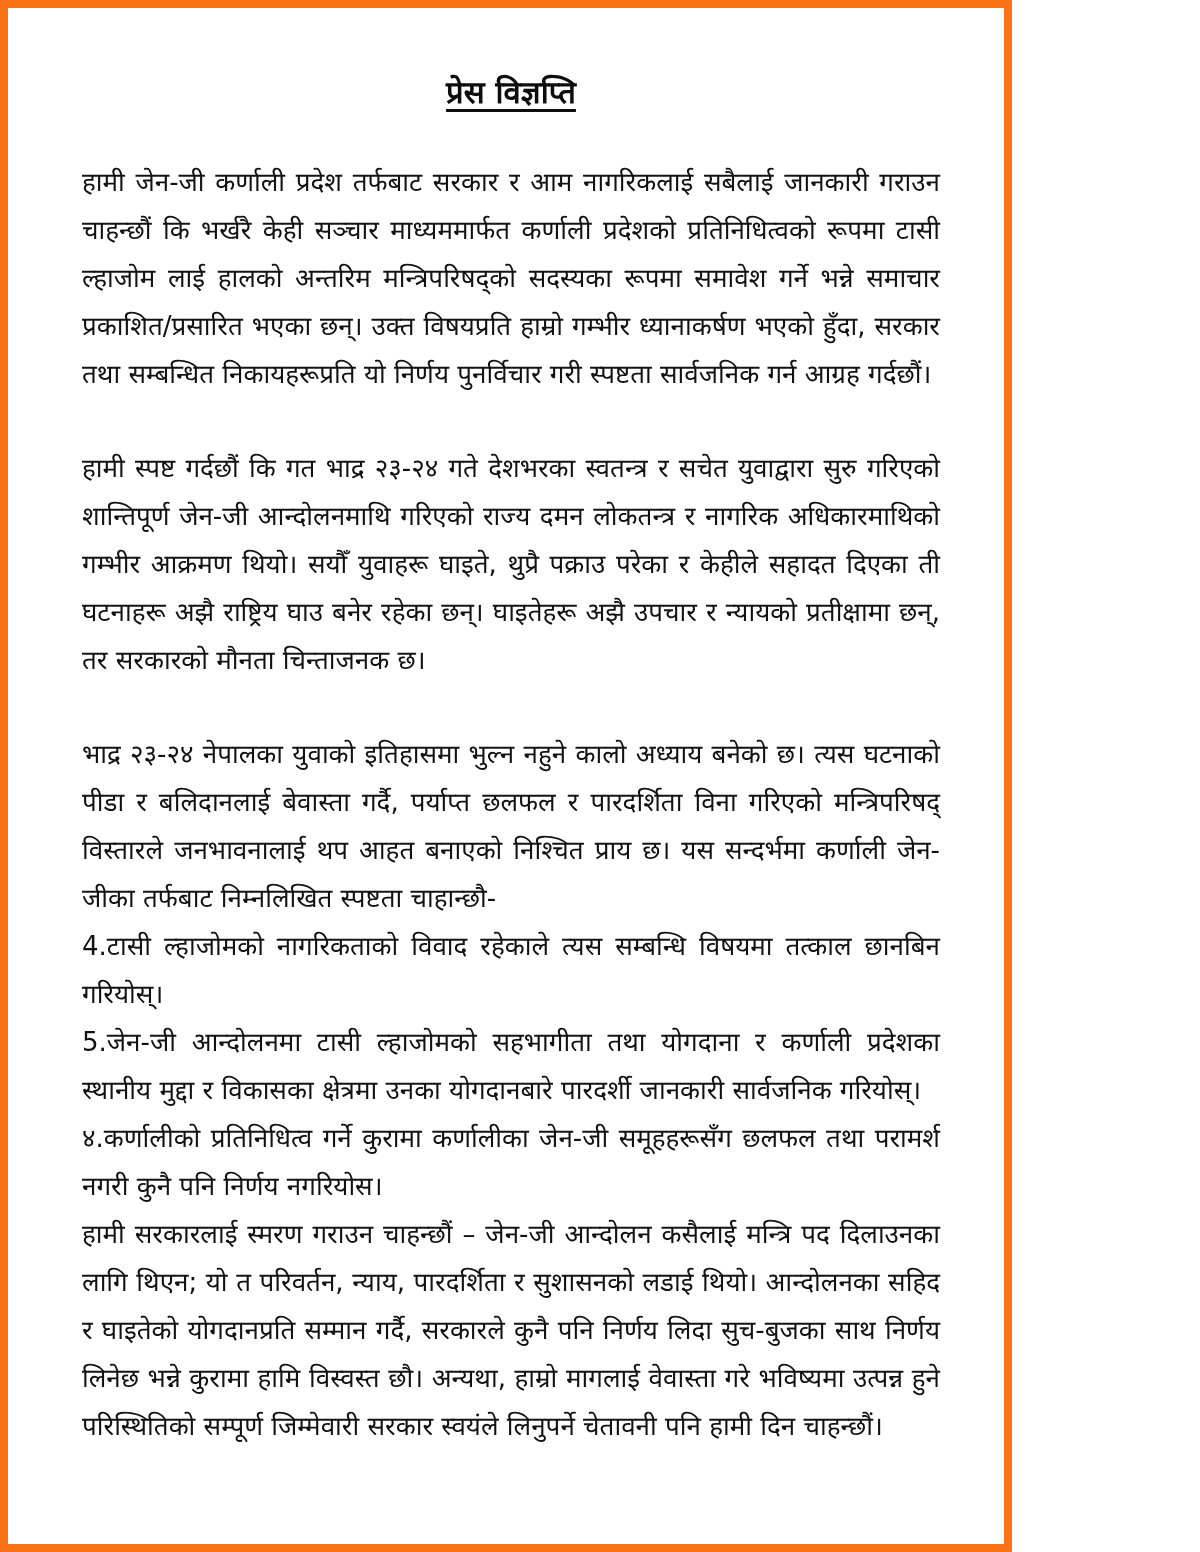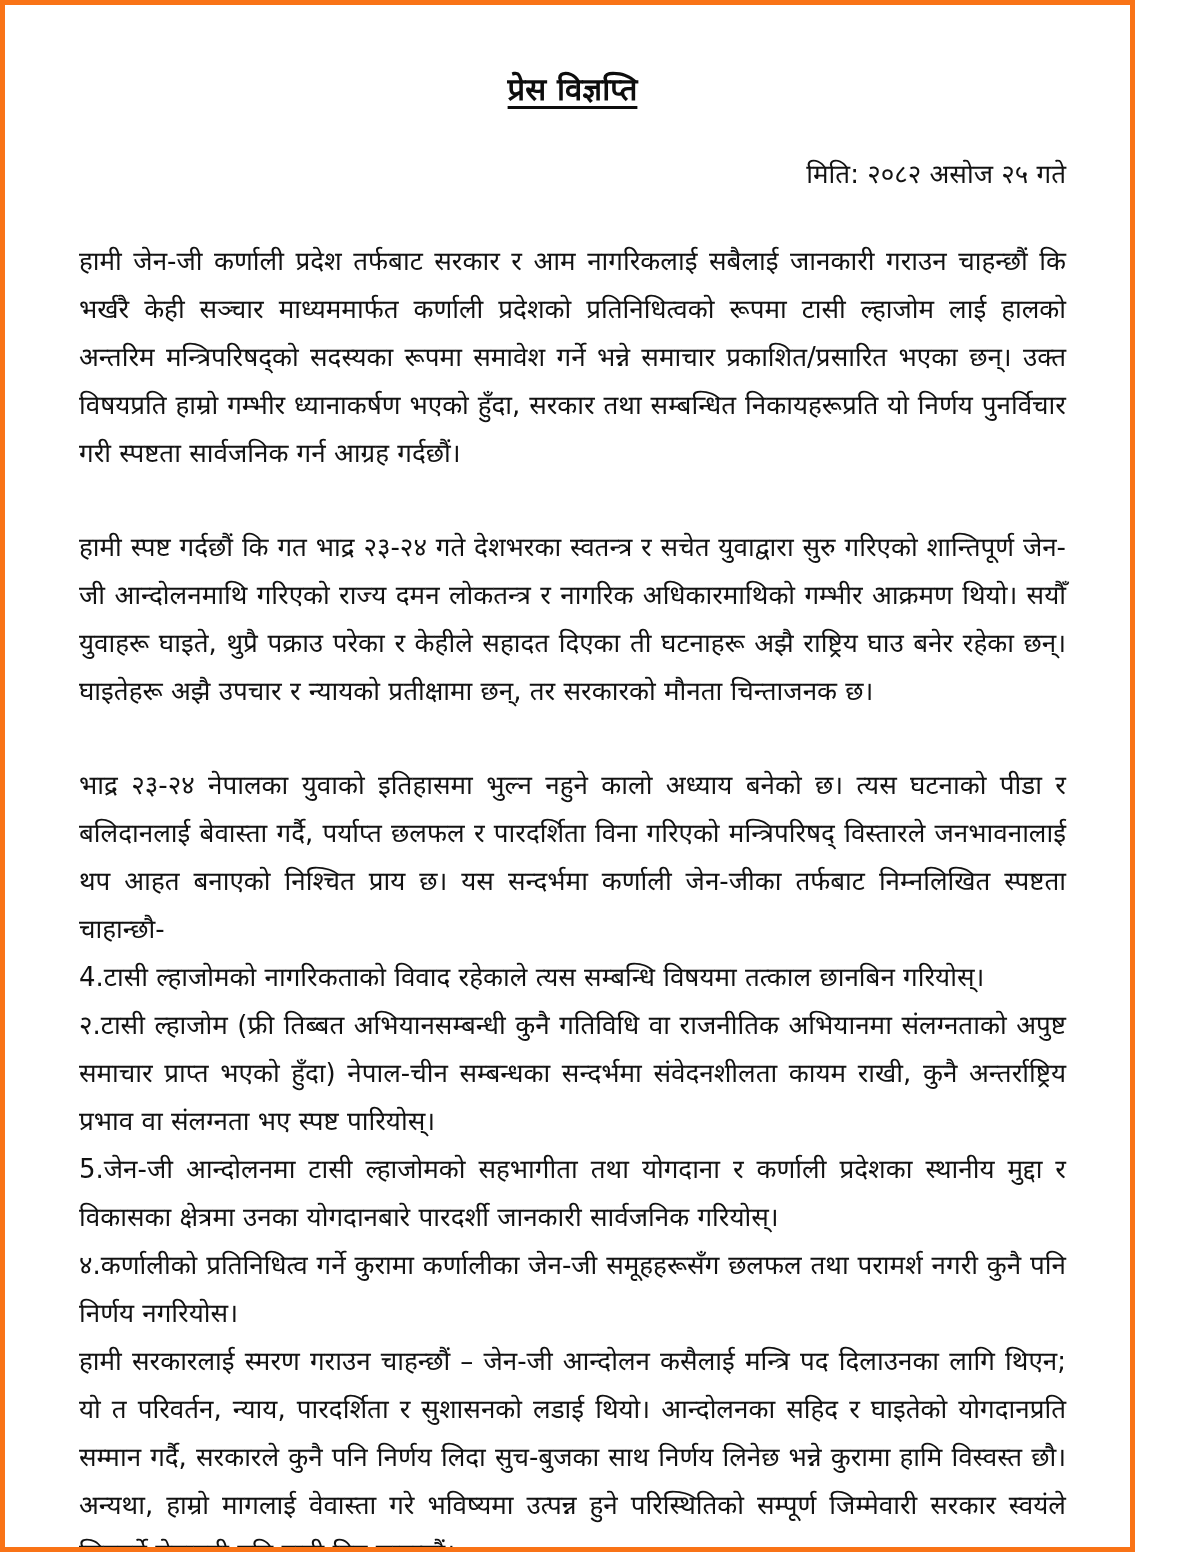--- a/index.html
+++ b/index.html
@@ -5,11 +5,11 @@
   html, body { margin:0; padding:0; background:#ffffff; }
   .page {
     position: relative;
-    width: 1135px;
+    width: 1012px;
     height: 1552px;
     box-sizing: border-box;
     background: #ffffff;
-    border: 5px solid #f97316;
+    border: 8px solid #f97316;
     font-family: "DejaVu Sans", sans-serif;
     color: #121212;
     overflow: hidden;

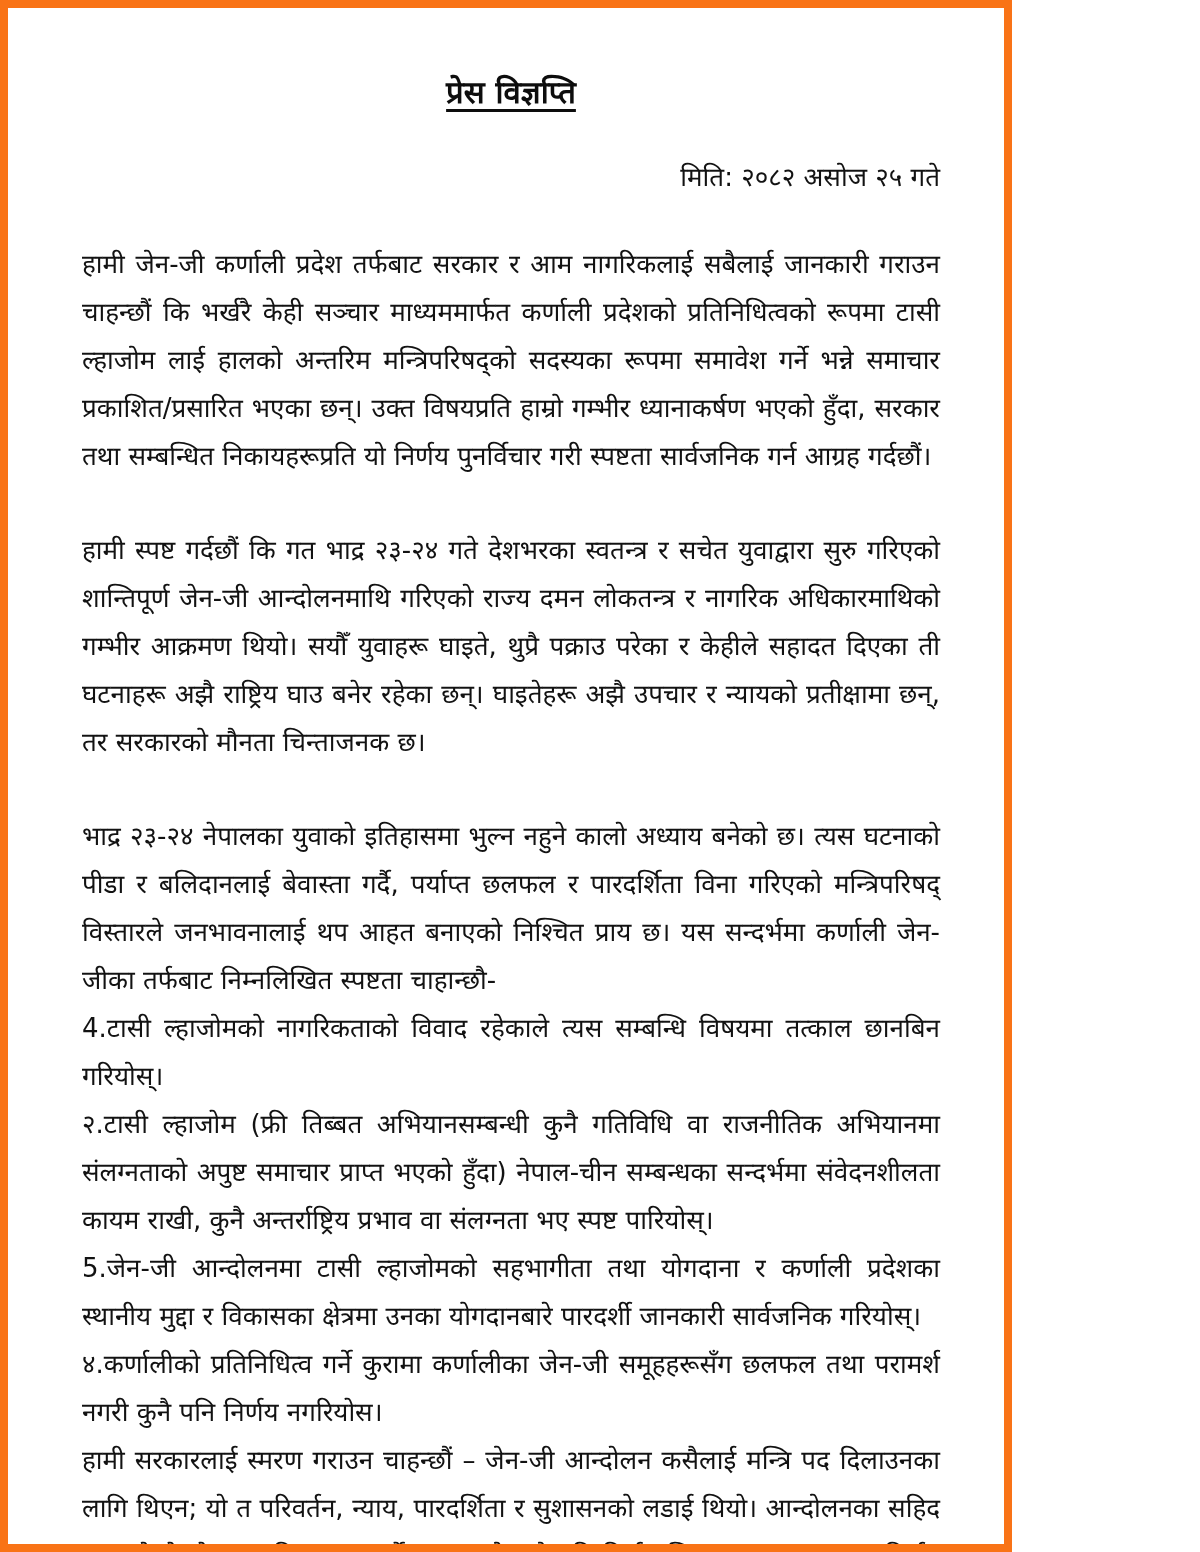--- a/index.html
+++ b/index.html
@@ -54,7 +54,6 @@
 
     <h1 class="doc-title">प्रेस विज्ञप्ति</h1>
 
-    <div class="date-line">मिति: २०८२ असोज २५ गते</div>
 
 
     <p class="para gap"><span>हामी </span><span class="it">जेन-जी कर्णाली प्रदेश</span><span> तर्फबाट सरकार र आम नागरिकलाई सबैलाई जानकारी गराउन चाहन्छौं कि भर्खरै केही सञ्चार माध्यममार्फत कर्णाली प्रदेशको प्रतिनिधित्वको रूपमा </span><span class="it">टासी ल्हाजोम</span><span> लाई हालको अन्तरिम मन्त्रिपरिषद्को सदस्यका रूपमा समावेश गर्ने भन्ने समाचार प्रकाशित/प्रसारित भएका छन्। उक्त विषयप्रति हाम्रो गम्भीर ध्यानाकर्षण भएको हुँदा, सरकार तथा सम्बन्धित निकायहरूप्रति यो निर्णय पुनर्विचार गरी स्पष्टता सार्वजनिक गर्न आग्रह गर्दछौं।</span></p>

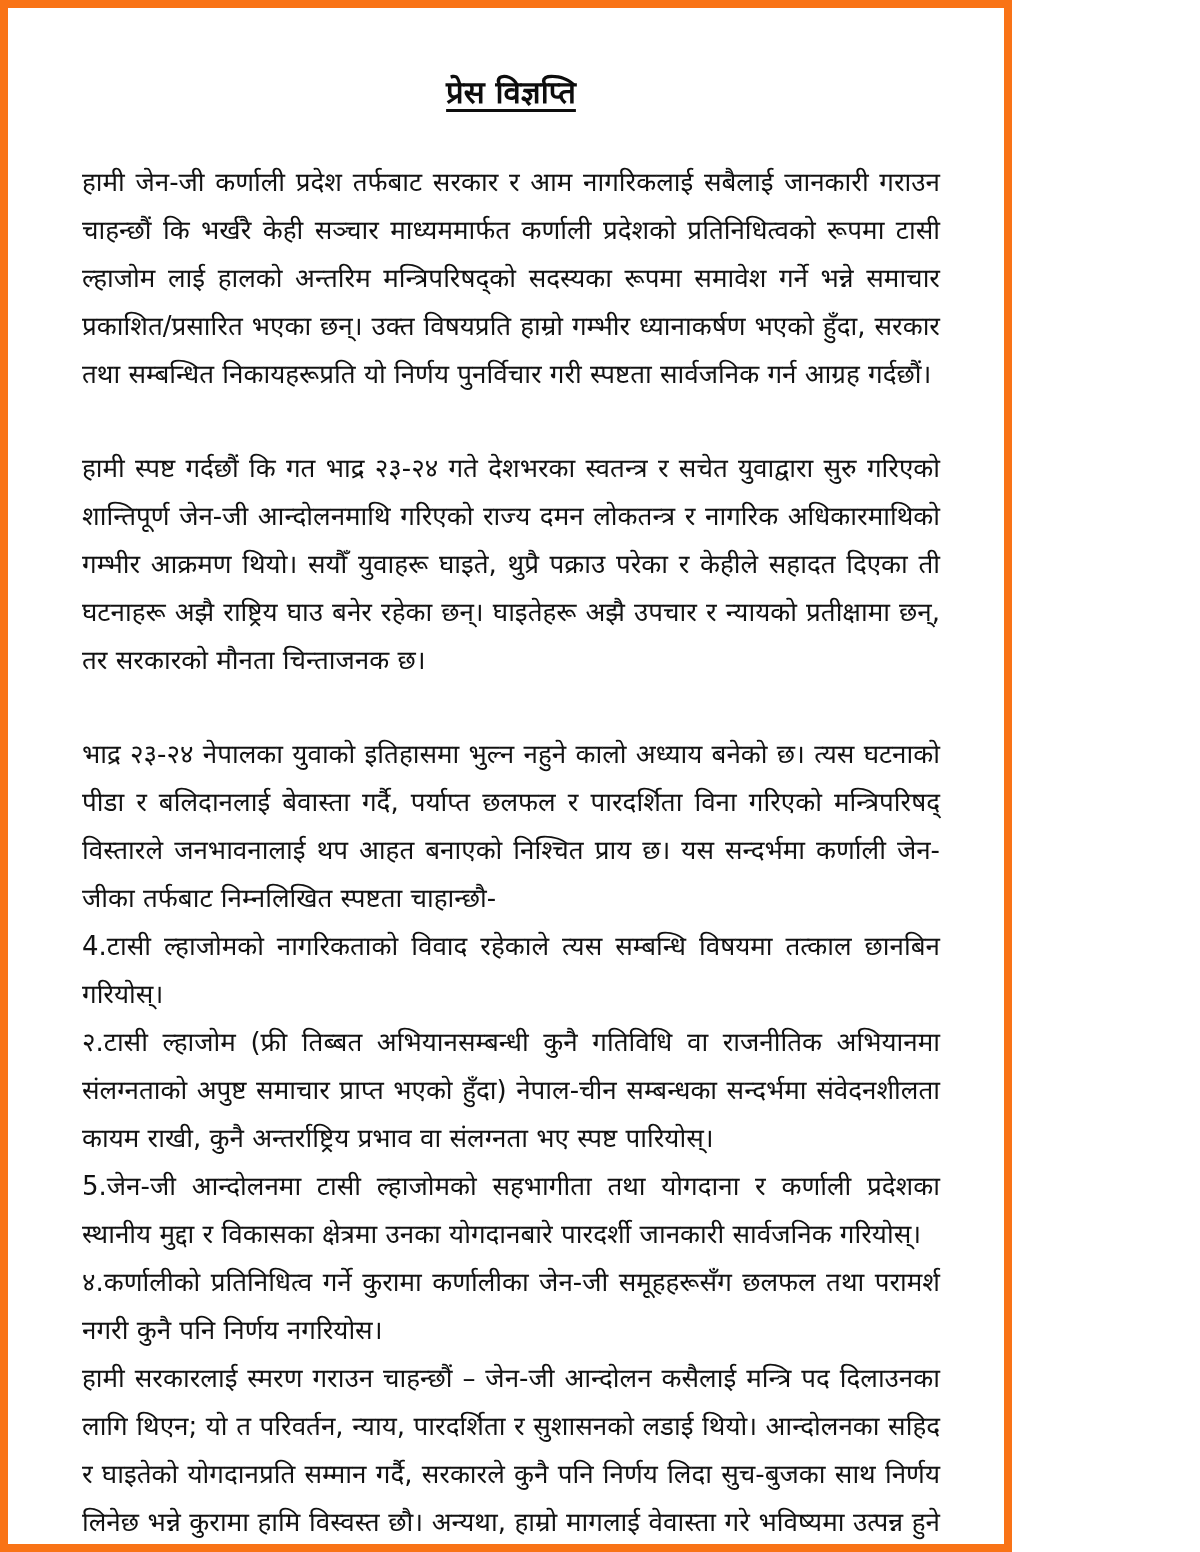--- a/index.html
+++ b/index.html
@@ -63,7 +63,6 @@
     <p class="para gap"><span>भाद्र २३-२४ नेपालका युवाको इतिहासमा भुल्न नहुने कालो अध्याय बनेको छ। त्यस घटनाको पीडा र बलिदानलाई बेवास्ता गर्दै, पर्याप्त छलफल र पारदर्शिता विना गरिएको मन्त्रिपरिषद् विस्तारले जनभावनालाई थप आहत बनाएको निश्चित प्राय छ। यस सन्दर्भमा कर्णाली जेन-जीका तर्फबाट निम्नलिखित स्पष्टता चाहान्छौ-</span></p>
 
     <p class="para"><span>4.टासी ल्हाजोमको नागरिकताको विवाद रहेकाले त्यस सम्बन्धि विषयमा तत्काल छानबिन गरियोस्।</span></p>
-    <p class="para"><span>२.टासी ल्हाजोम (फ्री तिब्बत अभियानसम्बन्धी कुनै गतिविधि वा राजनीतिक अभियानमा संलग्नताको अपुष्ट समाचार प्राप्त भएको हुँदा) नेपाल-चीन सम्बन्धका सन्दर्भमा संवेदनशीलता कायम राखी, कुनै अन्तर्राष्ट्रिय प्रभाव वा संलग्नता भए स्पष्ट पारियोस्।</span></p>
     <p class="para"><span>5.जेन-जी आन्दोलनमा टासी ल्हाजोमको सहभागीता तथा योगदाना र कर्णाली प्रदेशका स्थानीय मुद्दा र विकासका क्षेत्रमा उनका योगदानबारे पारदर्शी जानकारी सार्वजनिक गरियोस्।</span></p>
     <p class="para"><span>४.कर्णालीको प्रतिनिधित्व गर्ने कुरामा कर्णालीका जेन-जी समूहहरूसँग छलफल तथा परामर्श नगरी कुनै पनि निर्णय नगरियोस।</span></p>
 

